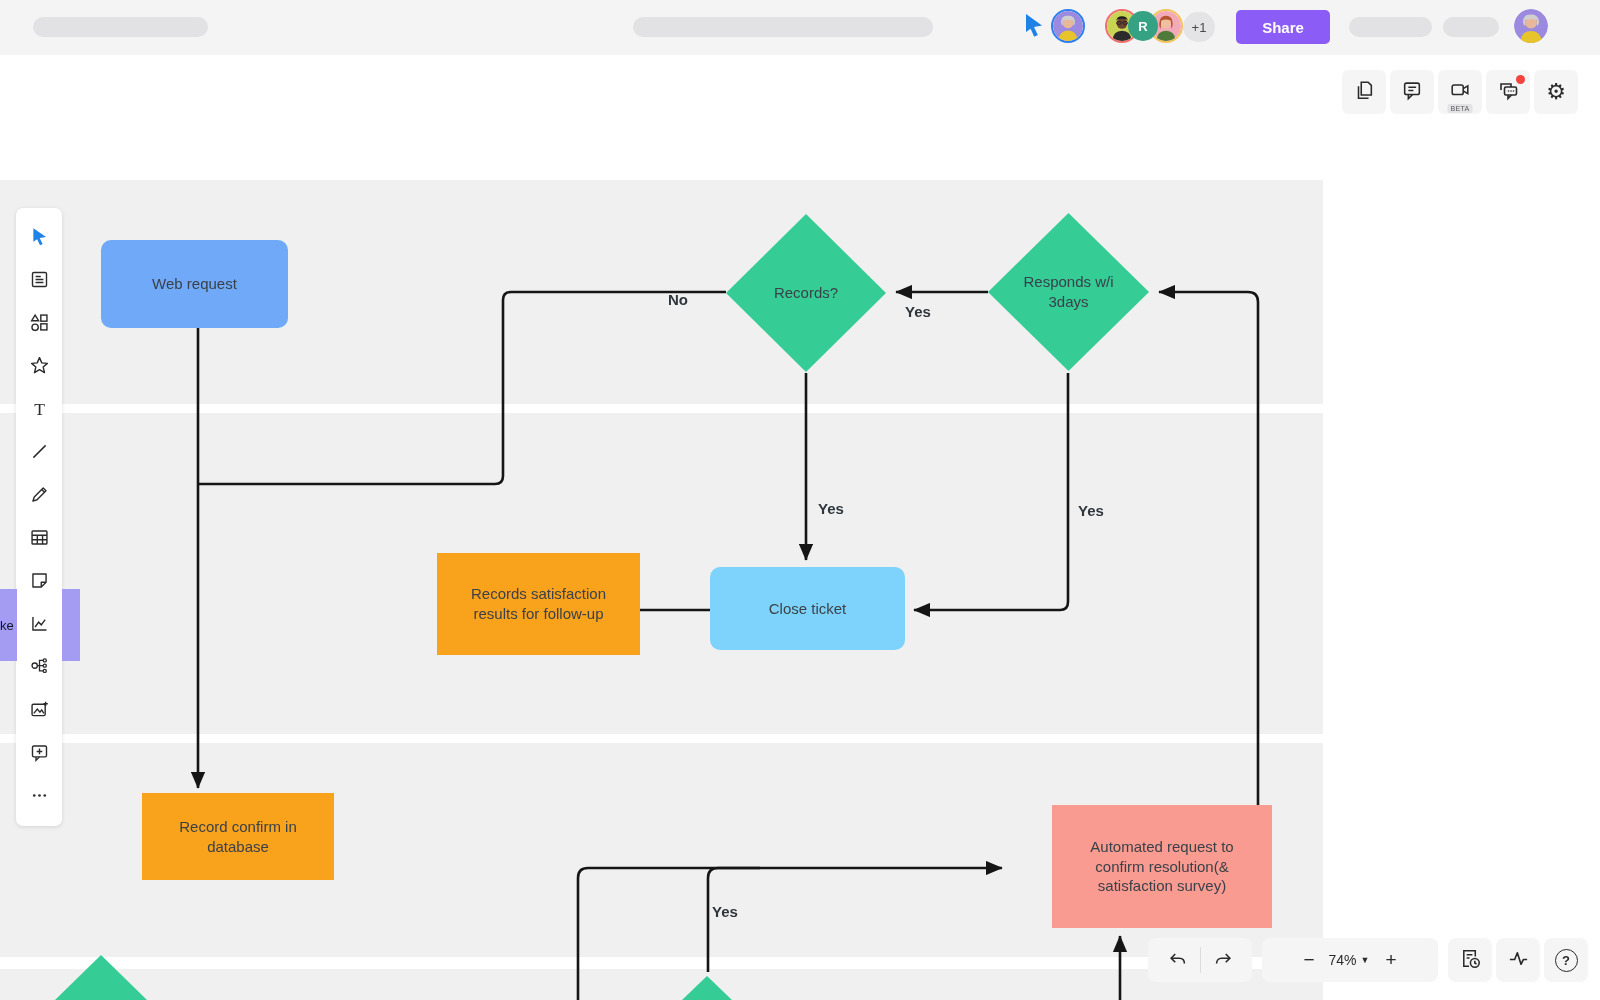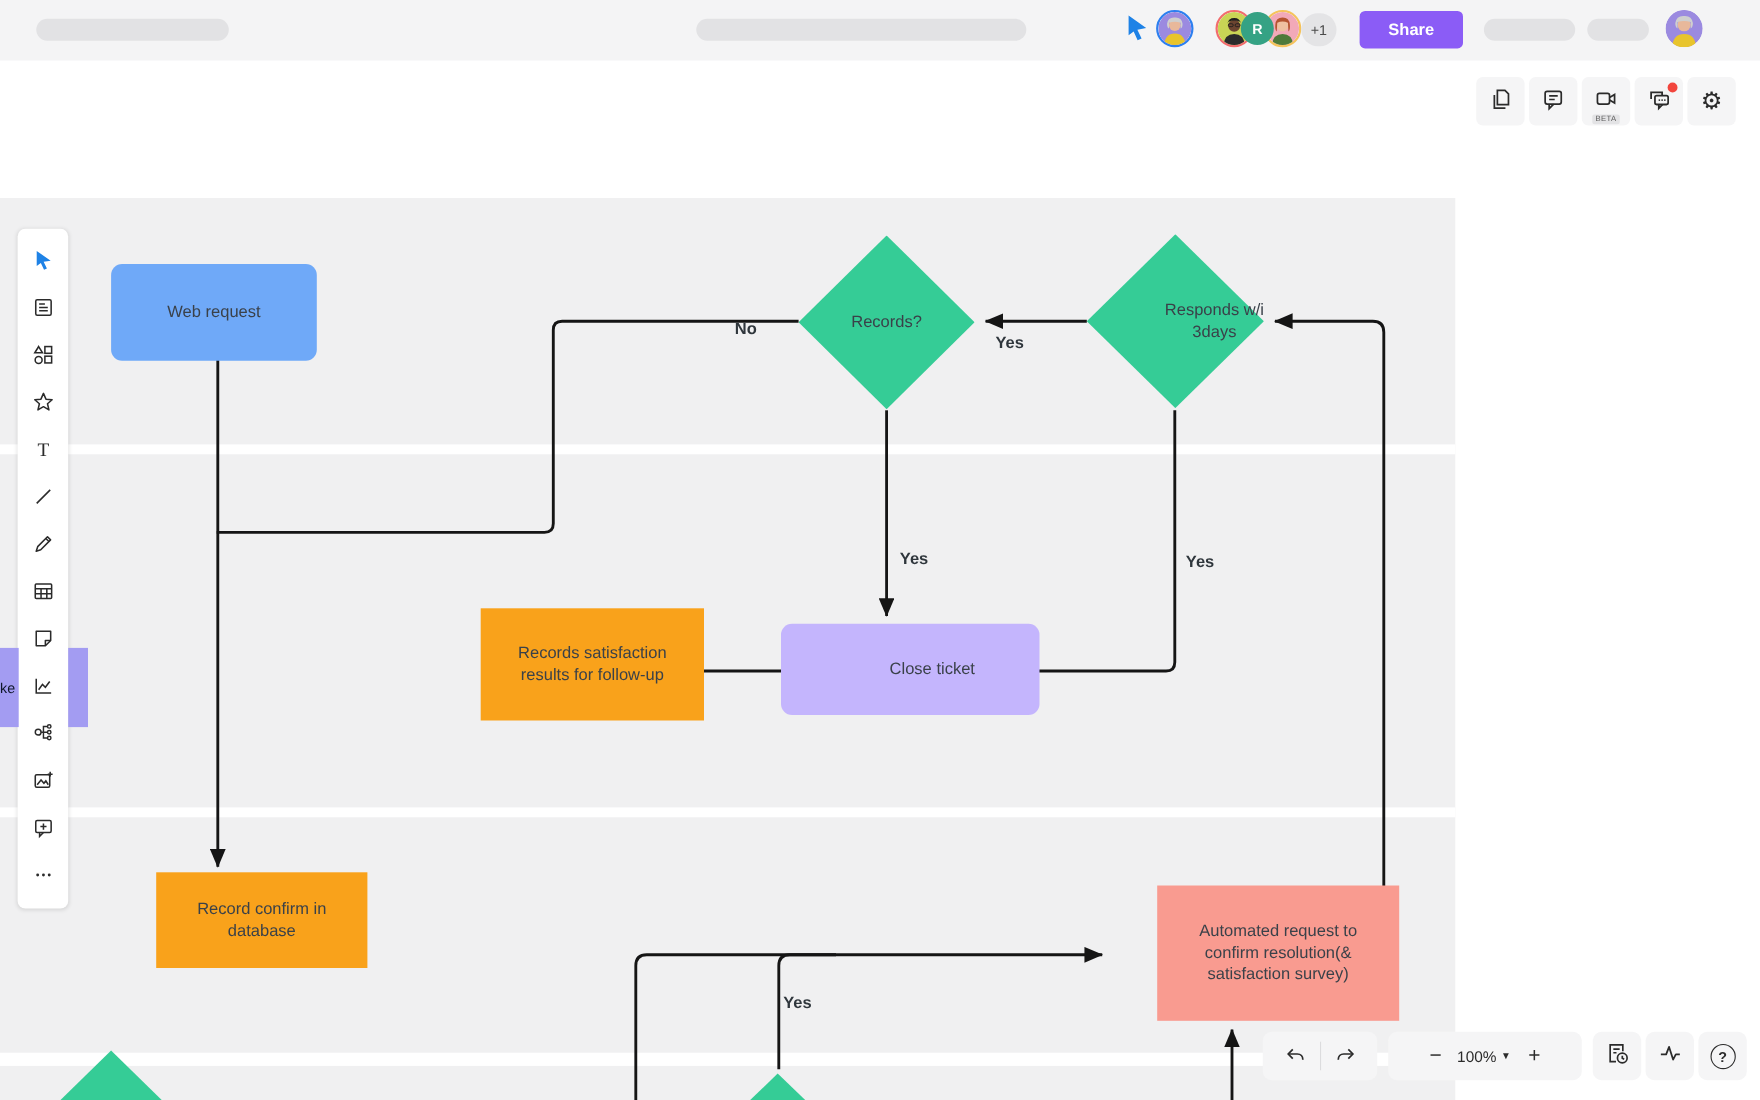--- a/index.html
+++ b/index.html
@@ -200,7 +200,7 @@
   <span>Records?</span>
 </div>
 
-<div class="node diam" style="left:988px;top:213px;width:161px;height:158px;justify-content:flex-end;">
+<div class="node diam" style="left:988px;top:213px;width:161px;height:158px;">
   <svg viewBox="0 0 100 100" preserveAspectRatio="none">
       <polygon points="50,0 100,50 50,100 0,50" fill="#35CC96"></polygon>
     </svg>

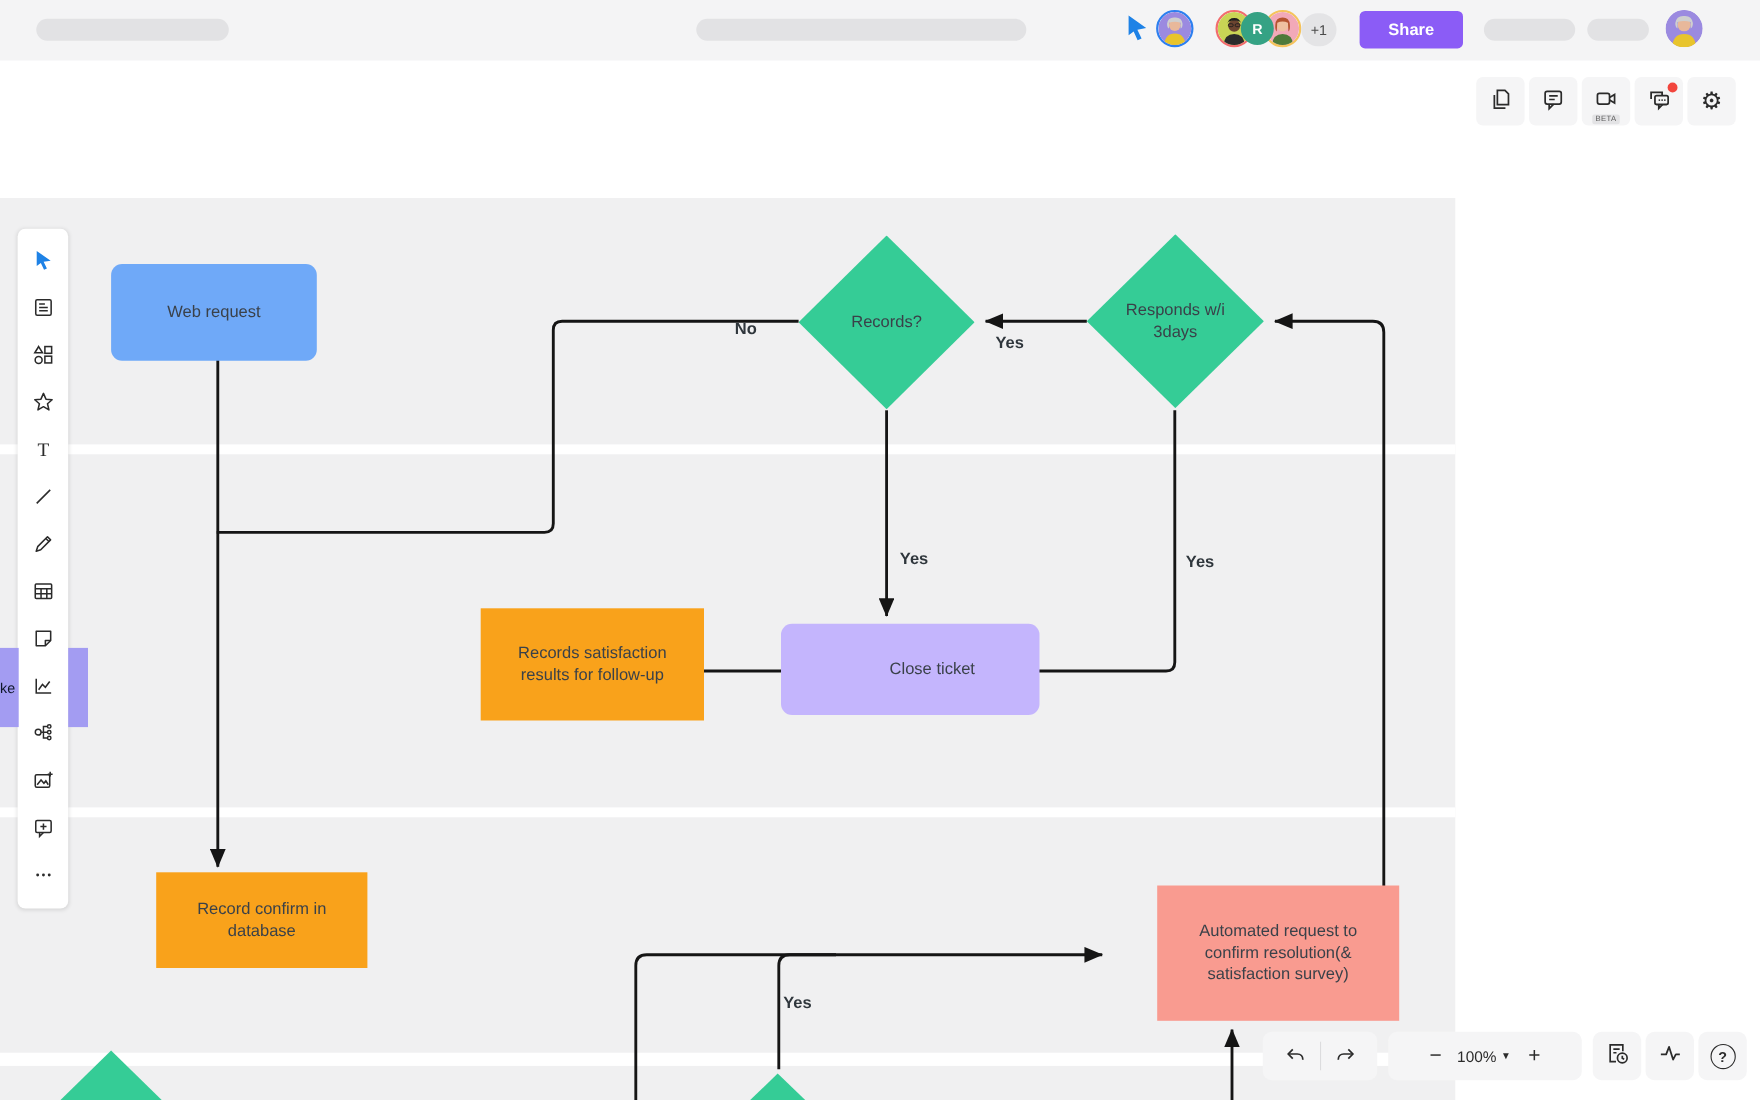--- a/index.html
+++ b/index.html
@@ -212,7 +212,7 @@
   <span>Records satisfaction results for follow-up</span>
 </div>
 
-<div class="node roundn" style="left:710px;top:567px;width:195px;height:83px;background:#c4b5fd;padding-left:40px;">
+<div class="node roundn" style="left:710px;top:567px;width:195px;height:83px;background:#7dd3fc;">
   <span>Close ticket</span>
 </div>
 

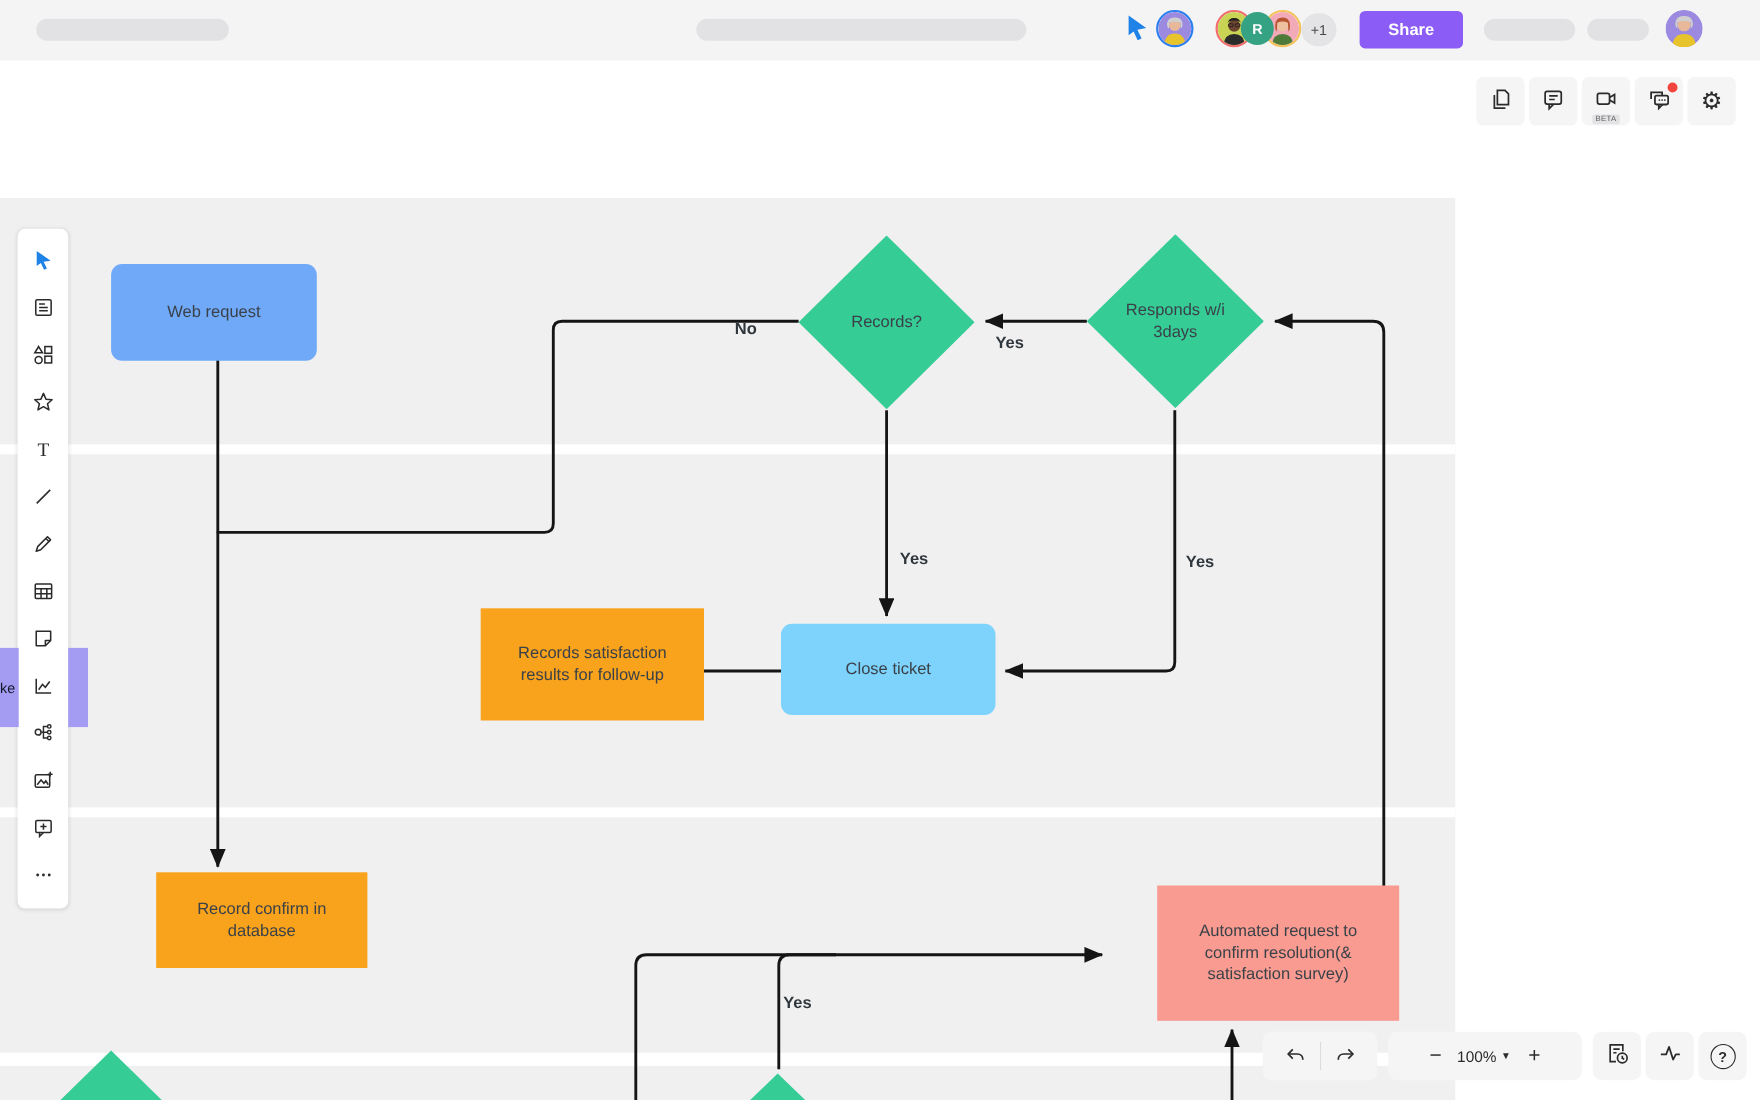--- a/index.html
+++ b/index.html
@@ -339,7 +339,7 @@
 
 <div class="fgroup" style="left:1262px;width:176px;">
   <span class="pm">−</span>
-  <span class="zoomtxt">100%</span>
+  <span class="zoomtxt">74%</span>
   <span class="caret">▼</span>
   <span class="pm">+</span>
 </div>

